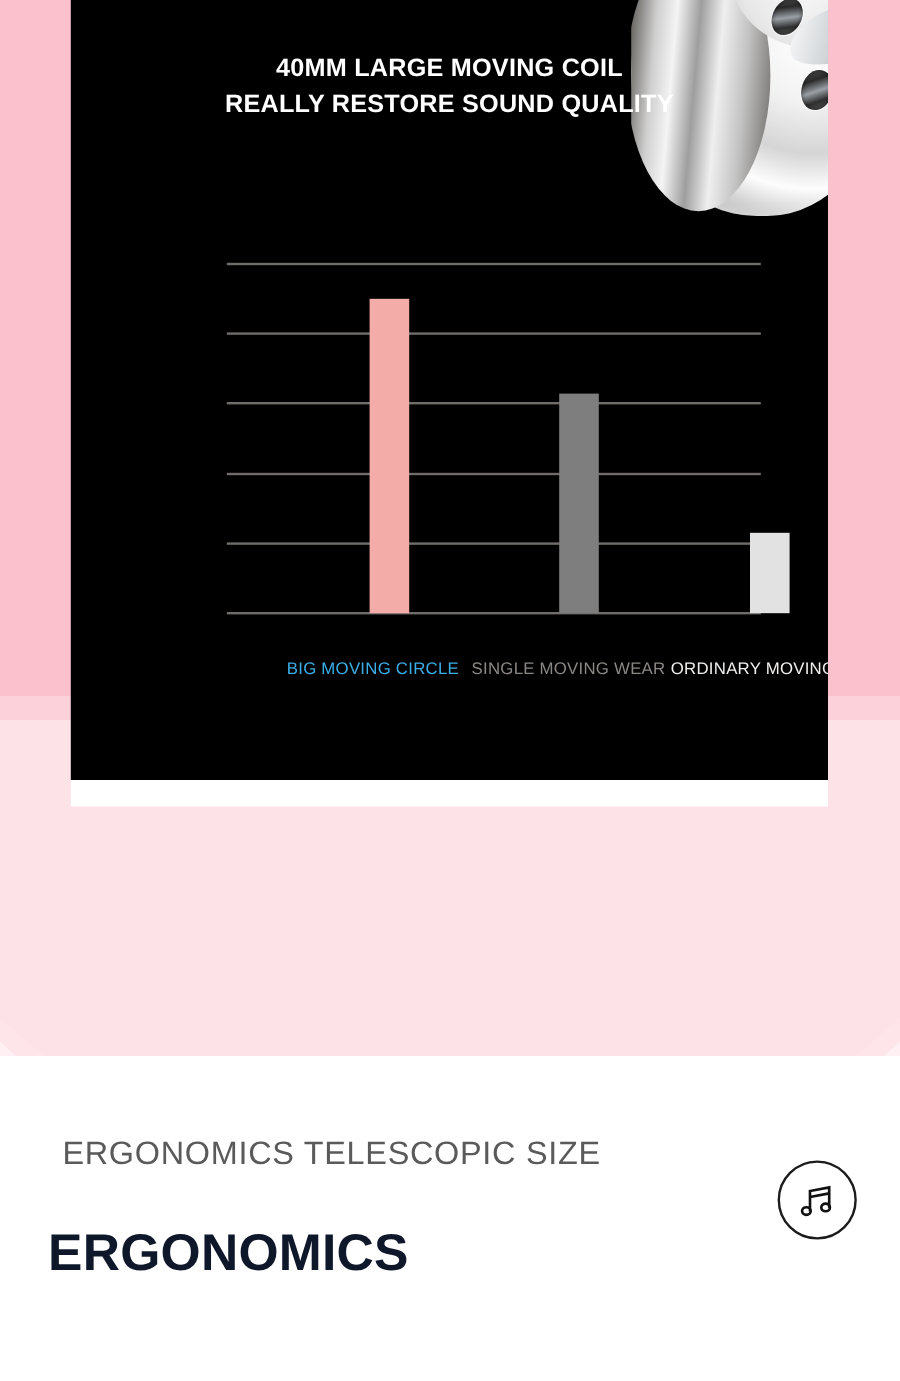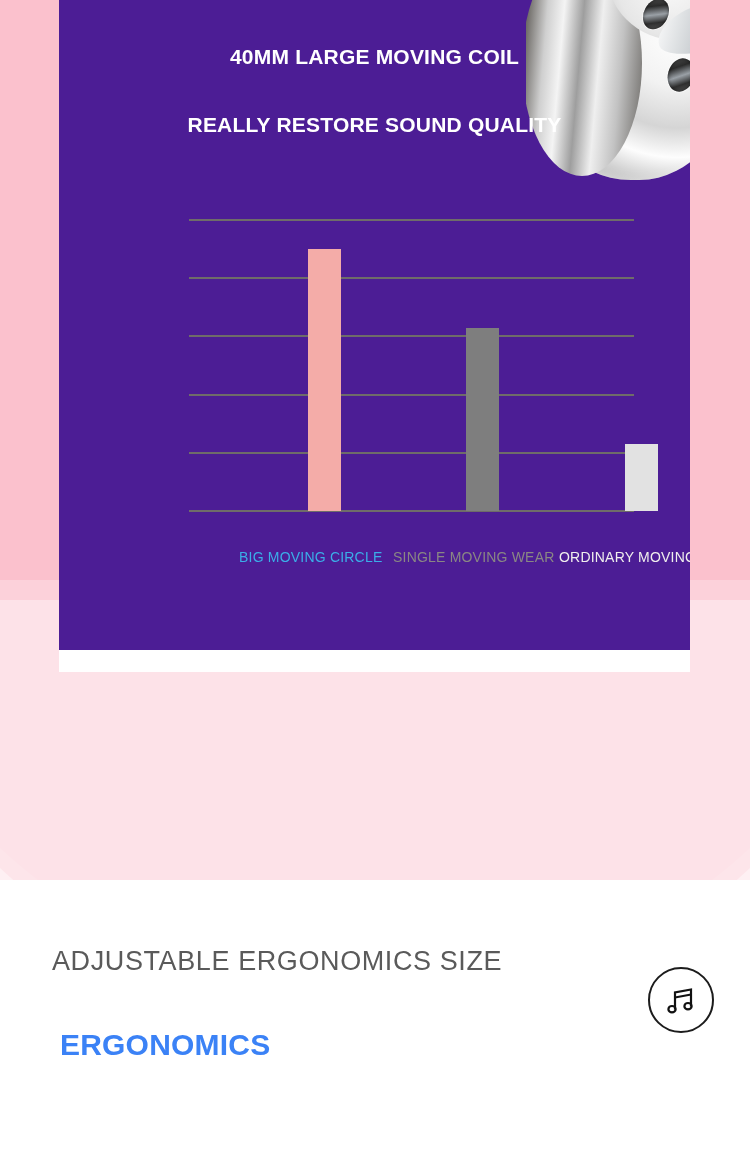--- a/index.html
+++ b/index.html
@@ -39,7 +39,7 @@
   
   .panel{
     position:absolute;left:59px;top:0;width:631px;height:650px;
-    background:#4c1d95;overflow:hidden;
+    background:#000000;overflow:hidden;
   }
   .panel-underbar{
     position:absolute;left:59px;top:650px;width:631px;height:22px;

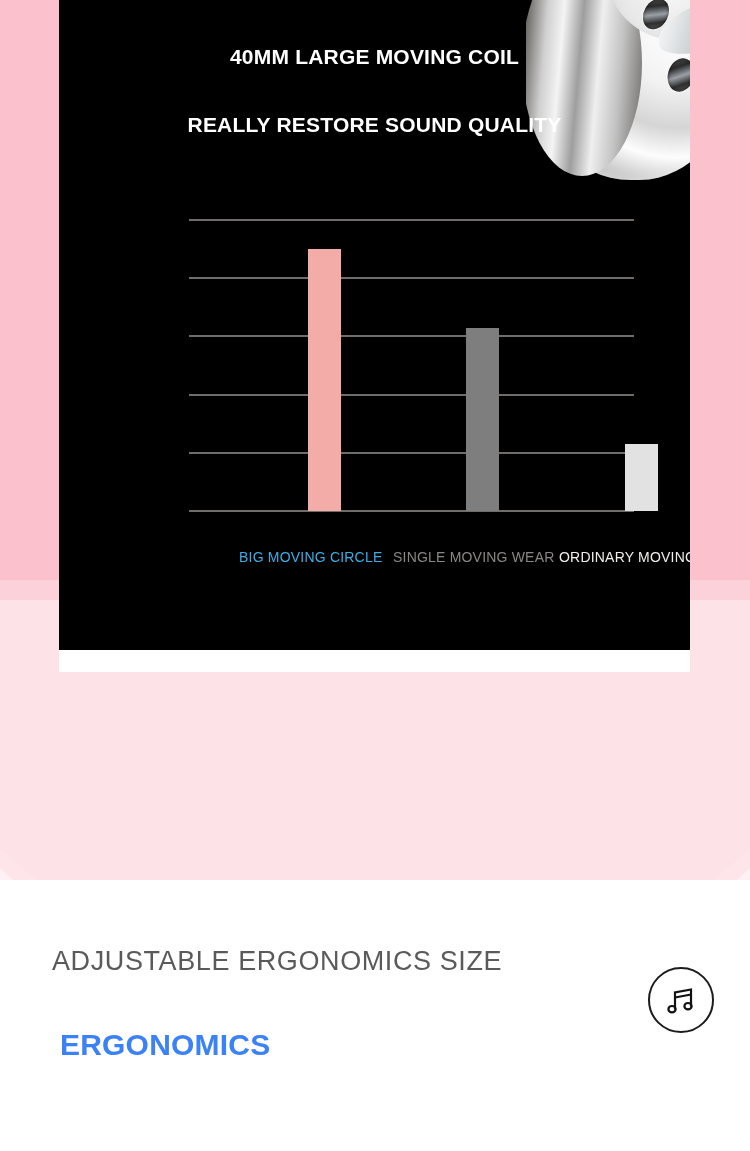--- a/index.html
+++ b/index.html
@@ -88,7 +88,7 @@
     color:#ffffff;font-size:21px;font-weight:bold;line-height:30px;
     letter-spacing:.2px;
   }
-  .panel-title .l2{display:block;margin-top:38px;}
+  .panel-title .l2{display:block;}
 
   
   .chart{

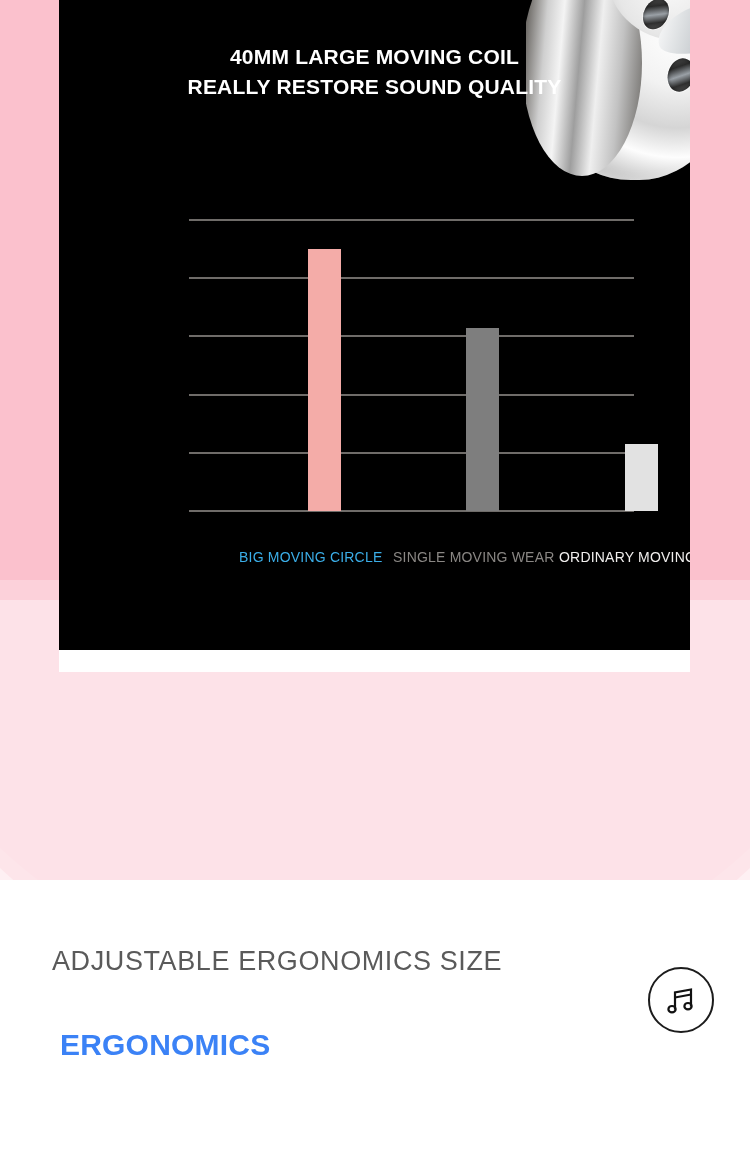--- a/index.html
+++ b/index.html
@@ -179,7 +179,7 @@
 <div class="panel-underbar"></div>
 
 <div class="bottom">
-  <div class="kicker">ADJUSTABLE ERGONOMICS SIZE</div>
+  <div class="kicker">ERGONOMICS TELESCOPIC SIZE</div>
   <div class="headline">
     <span>ERGONOMICS</span>
   </div>

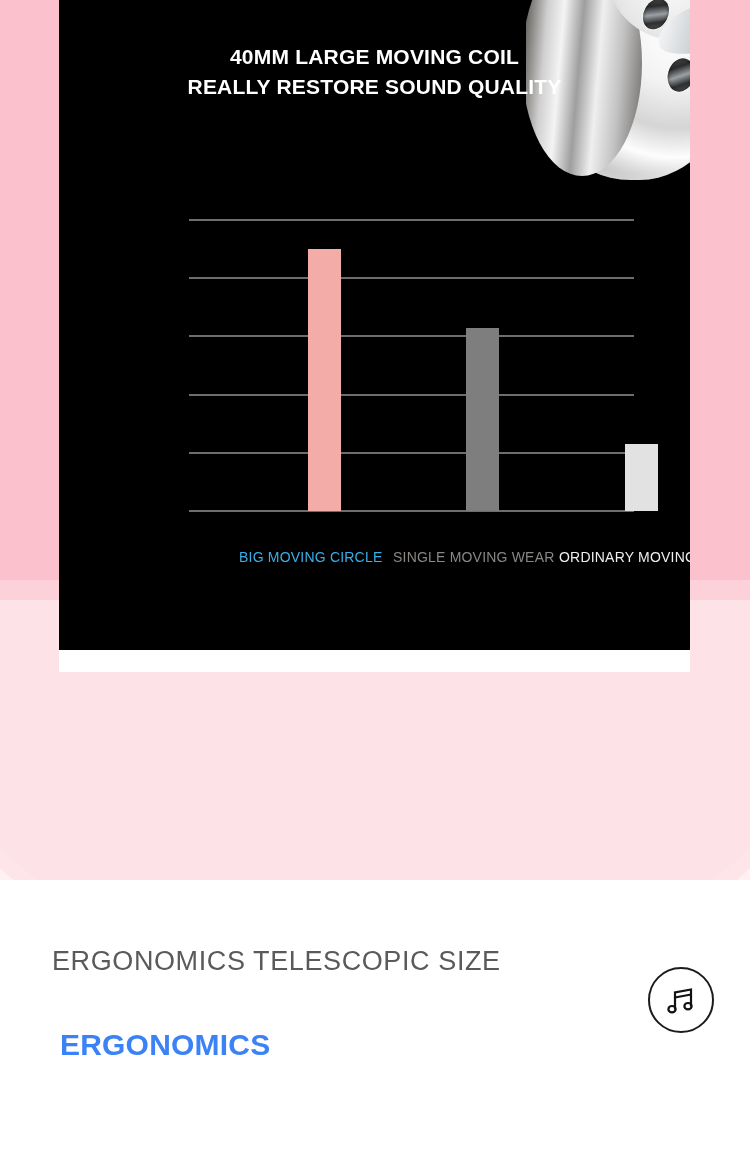--- a/index.html
+++ b/index.html
@@ -118,8 +118,8 @@
     font-size:27px;color:#5a5a5a;letter-spacing:.6px;white-space:nowrap;
   }
   .headline{
-    position:absolute;left:60px;top:140px;
-    font-size:30px;font-weight:bold;color:#3b82f6;line-height:49px;
+    position:absolute;left:40px;top:140px;
+    font-size:43px;font-weight:bold;color:#0f172a;line-height:49px;
     letter-spacing:.2px;
   }
   .headline .l2{display:block;}

